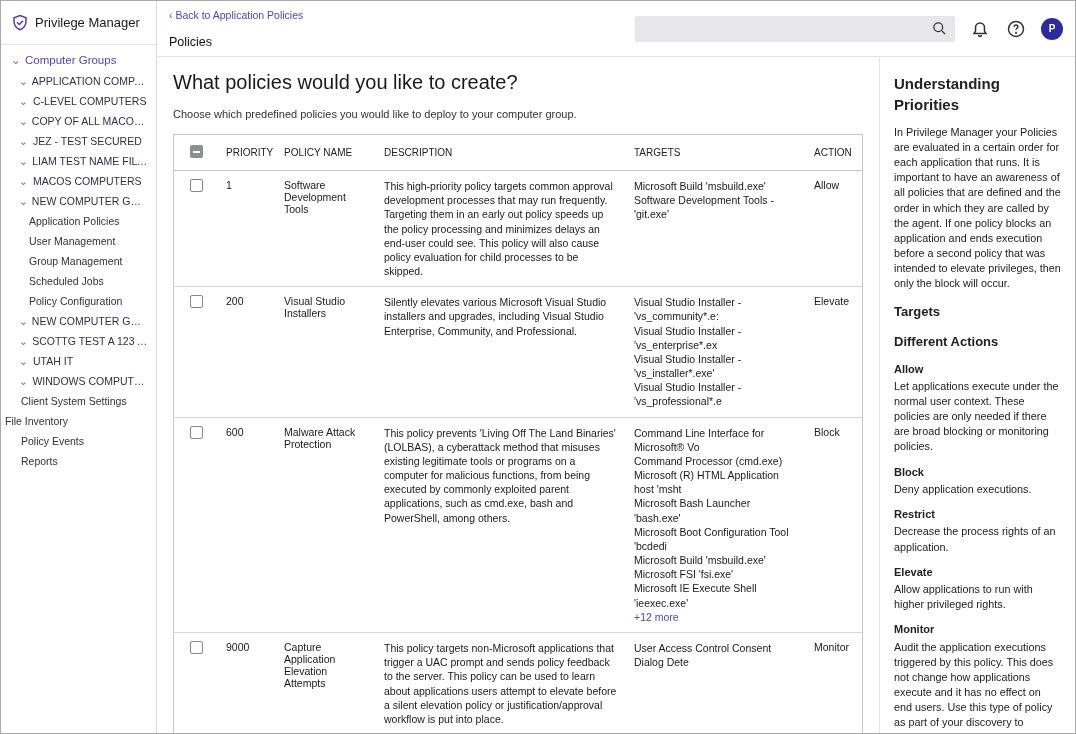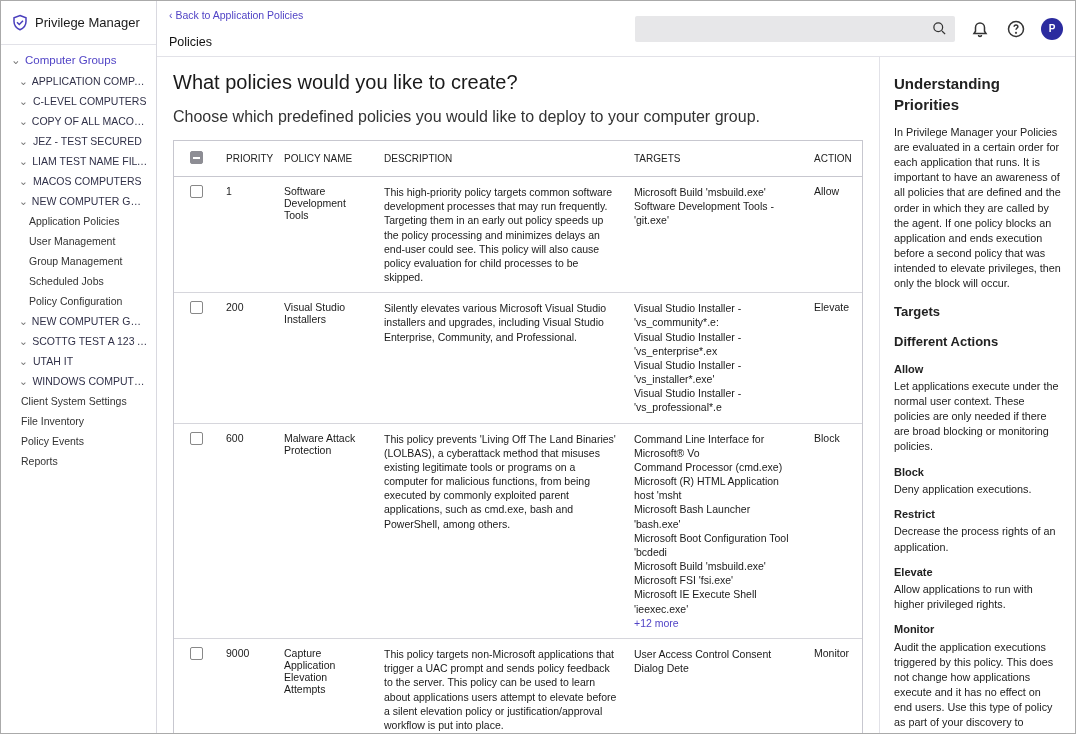--- a/index.html
+++ b/index.html
@@ -139,7 +139,7 @@
     margin-bottom: 14px;
   }
   .center .subtitle {
-    font-size: 16px;
+    font-size: 11px;
     color: #333;
     margin-bottom: 14px;
   }

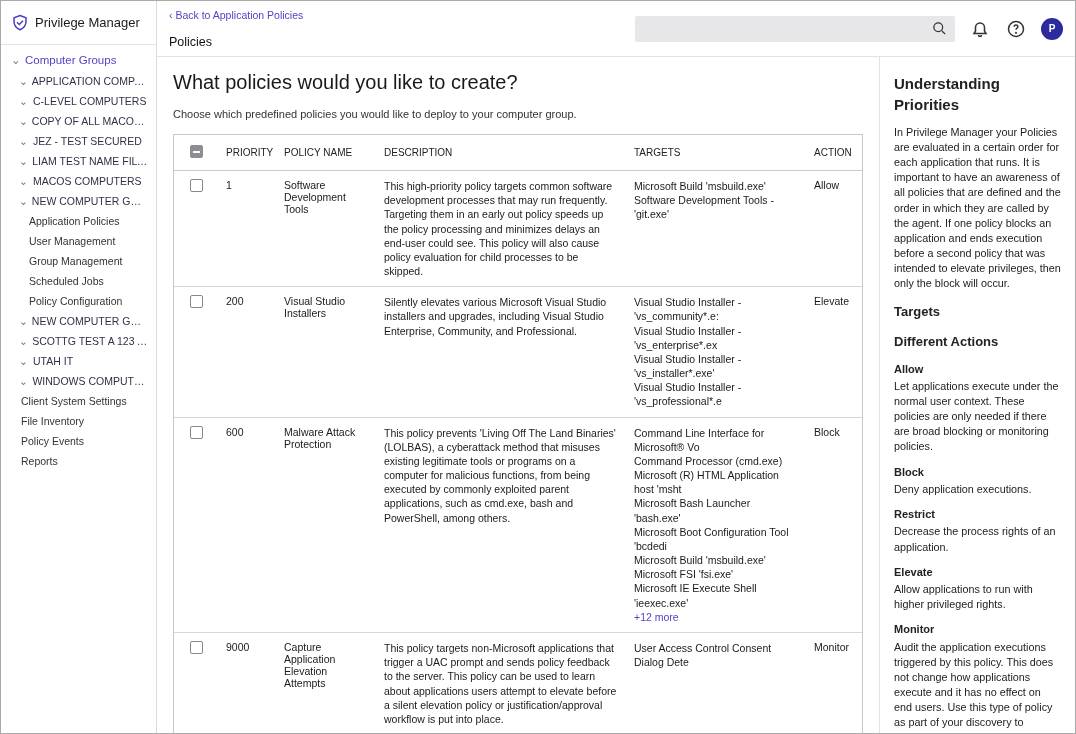--- a/index.html
+++ b/index.html
@@ -358,7 +358,7 @@
                   <td class="col-check" style="text-align: center;"><span class="chk"></span></td>
                   <td>1</td>
                   <td>Software Development Tools</td>
-                  <td class="desc">This high-priority policy targets common software development processes that may run frequently. Targeting them in an early out policy speeds up the policy processing and minimizes delays an end-user could see. This policy will also cause policy evaluation for child processes to be skipped.</td>
+                  <td class="desc">This high-priority policy targets common approval development processes that may run frequently. Targeting them in an early out policy speeds up the policy processing and minimizes delays an end-user could see. This policy will also cause policy evaluation for child processes to be skipped.</td>
                   <td class="targets">
                     <div>Microsoft Build 'msbuild.exe'</div>
                     <div>Software Development Tools - 'git.exe'</div>

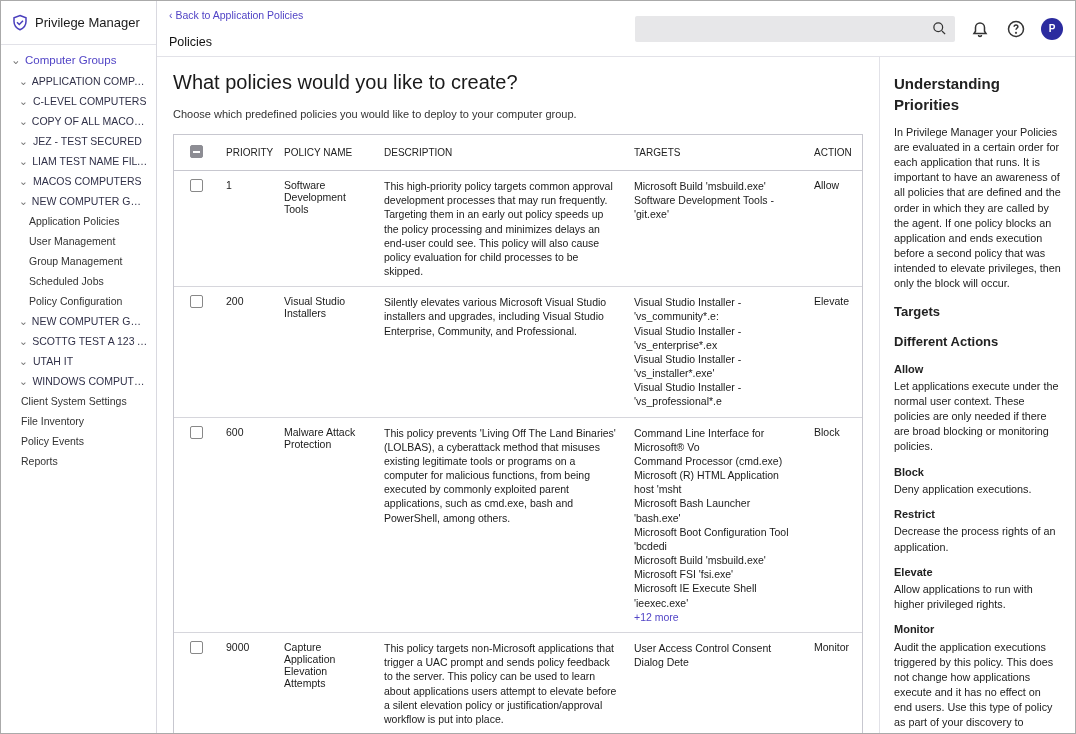--- a/index.html
+++ b/index.html
@@ -289,7 +289,7 @@
         </div>
       <div id="bottom-host">
           <div class="nav-sub" style="padding-left: 20px;">Client System Settings</div>
-          <div class="nav-sub" style="padding-left: 20px;">File Inventory</div>
+          <div class="nav-sub" style="padding-left: 4px;">File Inventory</div>
           <div class="nav-sub" style="padding-left: 20px;">Policy Events</div>
           <div class="nav-sub" style="padding-left: 20px;">Reports</div>
         </div>

